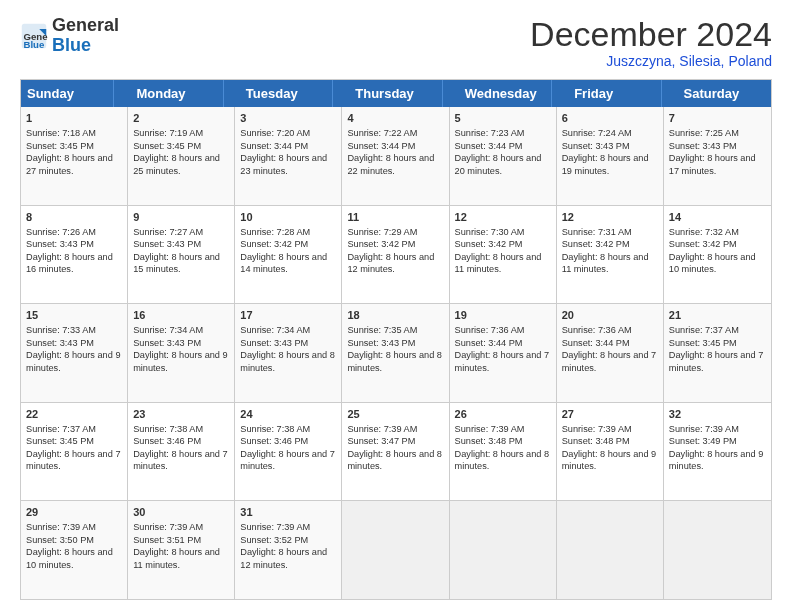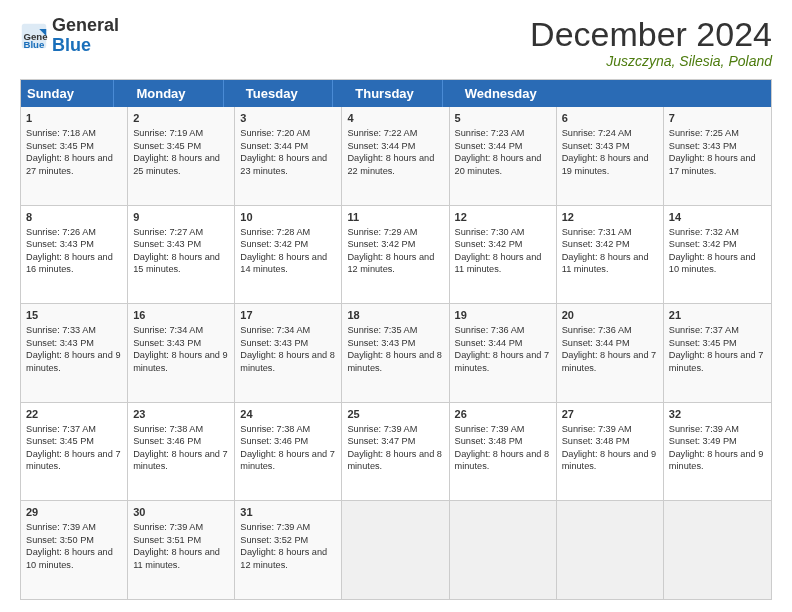--- a/index.html
+++ b/index.html
@@ -53,8 +53,7 @@
     }
     .subtitle {
       font-size: 14px;
-      color: #4d7c0f;
-      font-style: italic;
+      color: #1d4ed8;
     }
     .calendar {
       flex: 1;

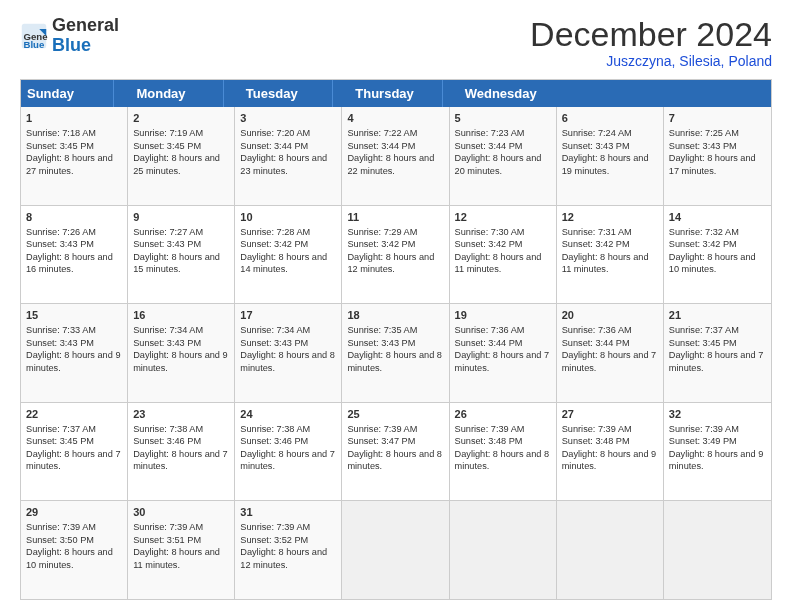--- a/index.html
+++ b/index.html
@@ -142,6 +142,7 @@
         <div class="cal-header-cell">Tuesday</div>
         <div class="cal-header-cell">Thursday</div>
         <div class="cal-header-cell">Wednesday</div>
+        <div class="cal-header-cell">Friday</div>
       </div>
     <div class="cal-body">
     <div class="cal-row">

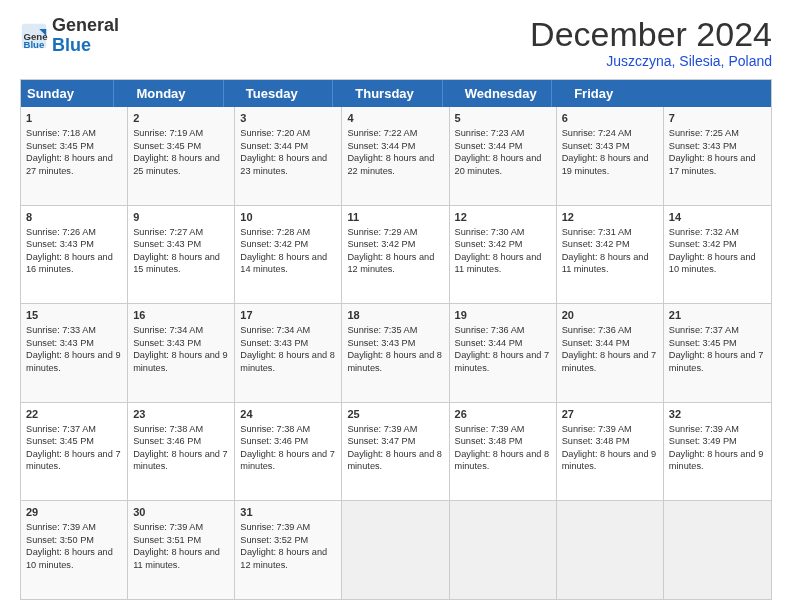--- a/index.html
+++ b/index.html
@@ -143,6 +143,7 @@
         <div class="cal-header-cell">Thursday</div>
         <div class="cal-header-cell">Wednesday</div>
         <div class="cal-header-cell">Friday</div>
+        <div class="cal-header-cell">Saturday</div>
       </div>
     <div class="cal-body">
     <div class="cal-row">

